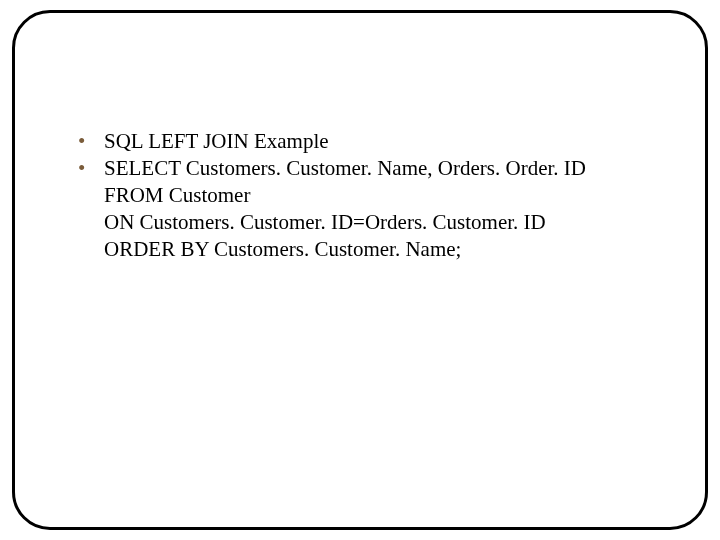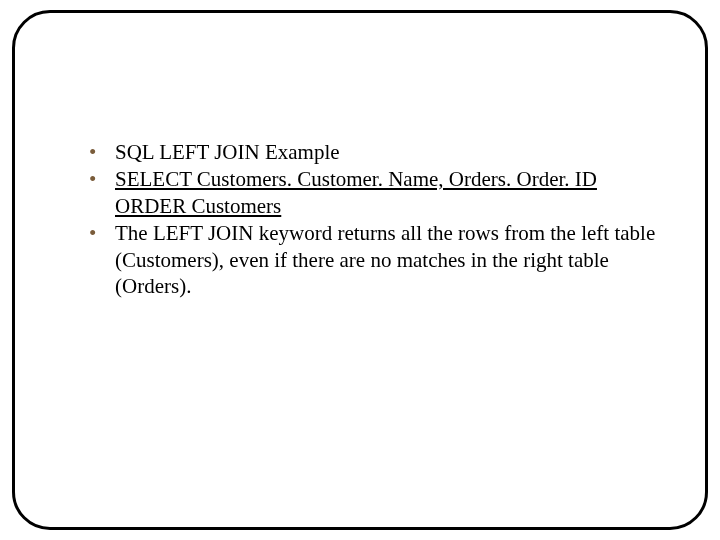--- a/index.html
+++ b/index.html
@@ -34,7 +34,7 @@
   }
   ul.bullets {
     list-style: none;
-    margin: 11px;
+    margin: 0;
     padding: 0;
   }
   ul.bullets > li {

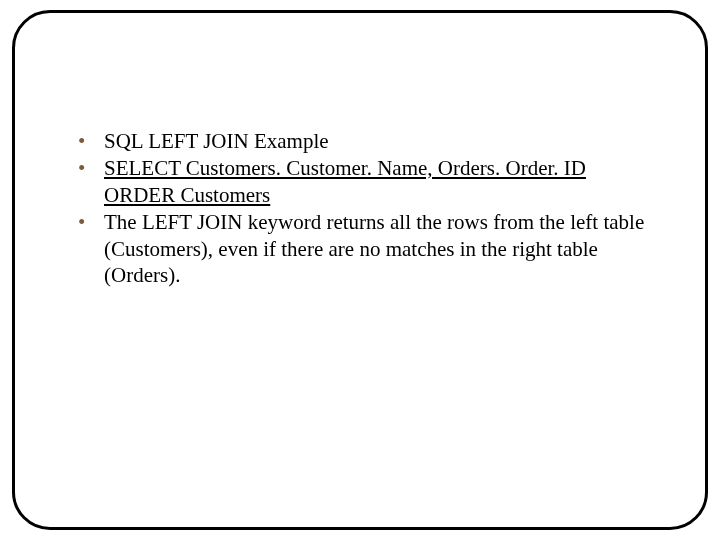--- a/index.html
+++ b/index.html
@@ -56,7 +56,6 @@
   }
   .sql-block span {
     display: block;
-    text-decoration: underline;
   }
 </style>
 </head>

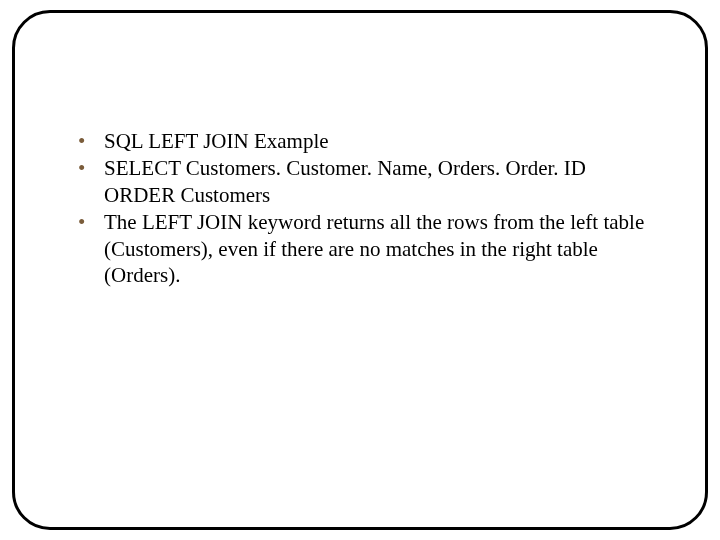--- a/index.html
+++ b/index.html
@@ -69,7 +69,7 @@
       <li>
         <div class="sql-block">
           <span>SELECT Customers. Customer. Name, Orders. Order. ID</span>
-          <span>ORDER Customers</span>
+          <span>FROM Customer</span>
         </div>
       </li>
       <li> The LEFT JOIN keyword returns all the rows from the left table (Customers), even if there are no matches in the right table (Orders).</li>

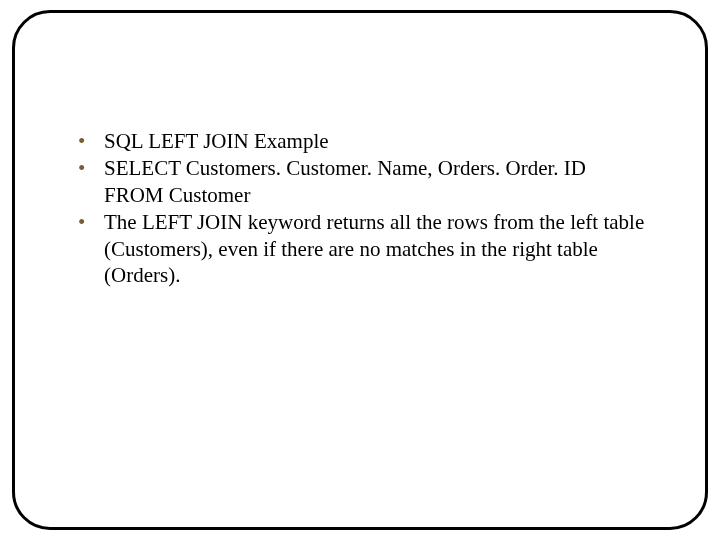--- a/index.html
+++ b/index.html
@@ -70,6 +70,7 @@
         <div class="sql-block">
           <span>SELECT Customers. Customer. Name, Orders. Order. ID</span>
           <span>FROM Customer</span>
+          <span>ON Customers. Customer. ID=Orders. Customer. ID</span>
         </div>
       </li>
       <li> The LEFT JOIN keyword returns all the rows from the left table (Customers), even if there are no matches in the right table (Orders).</li>

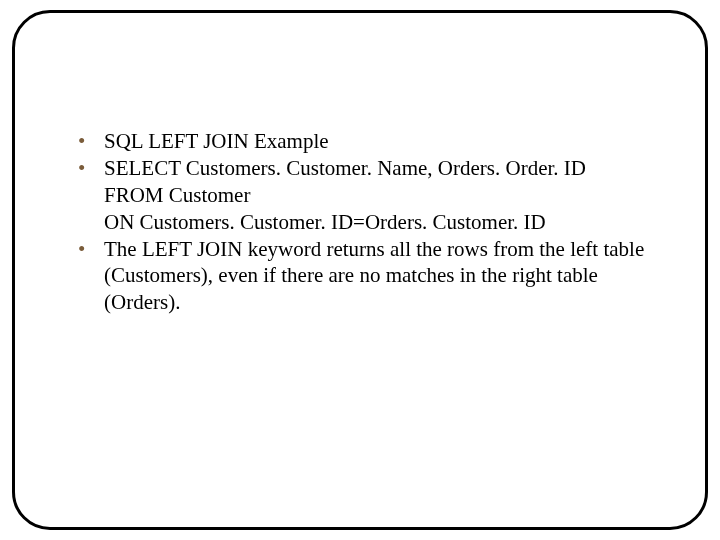--- a/index.html
+++ b/index.html
@@ -71,6 +71,7 @@
           <span>SELECT Customers. Customer. Name, Orders. Order. ID</span>
           <span>FROM Customer</span>
           <span>ON Customers. Customer. ID=Orders. Customer. ID</span>
+          <span>ORDER BY Customers. Customer. Name;</span>
         </div>
       </li>
       <li> The LEFT JOIN keyword returns all the rows from the left table (Customers), even if there are no matches in the right table (Orders).</li>

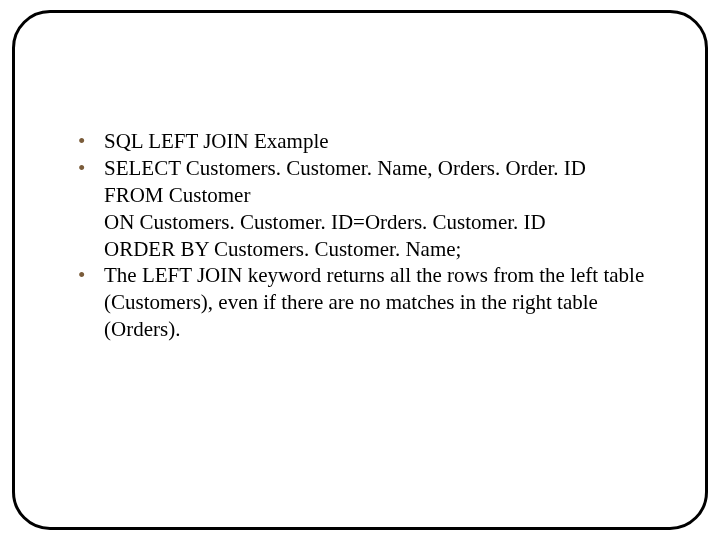--- a/index.html
+++ b/index.html
@@ -74,7 +74,6 @@
           <span>ORDER BY Customers. Customer. Name;</span>
         </div>
       </li>
-      <li> The LEFT JOIN keyword returns all the rows from the left table (Customers), even if there are no matches in the right table (Orders).</li>
     </ul>
   </div>
 </div>

